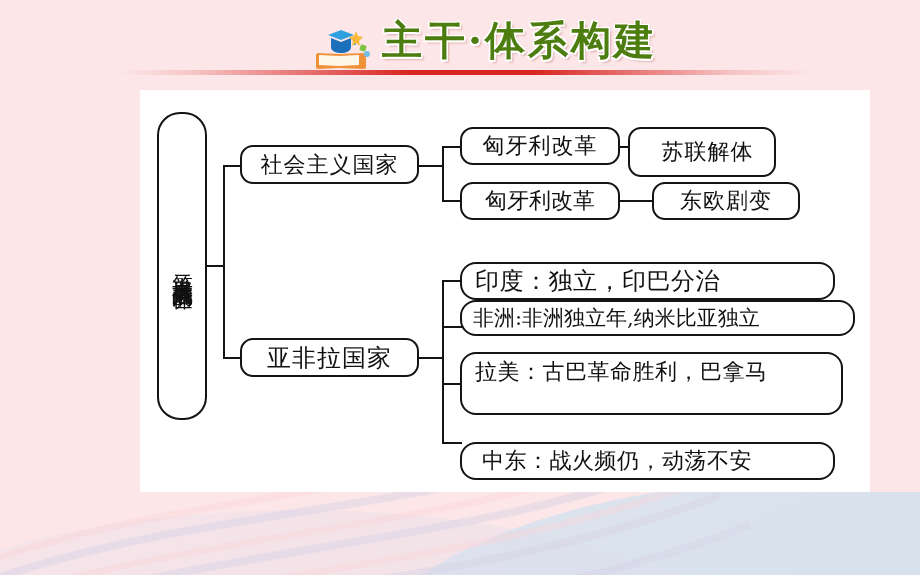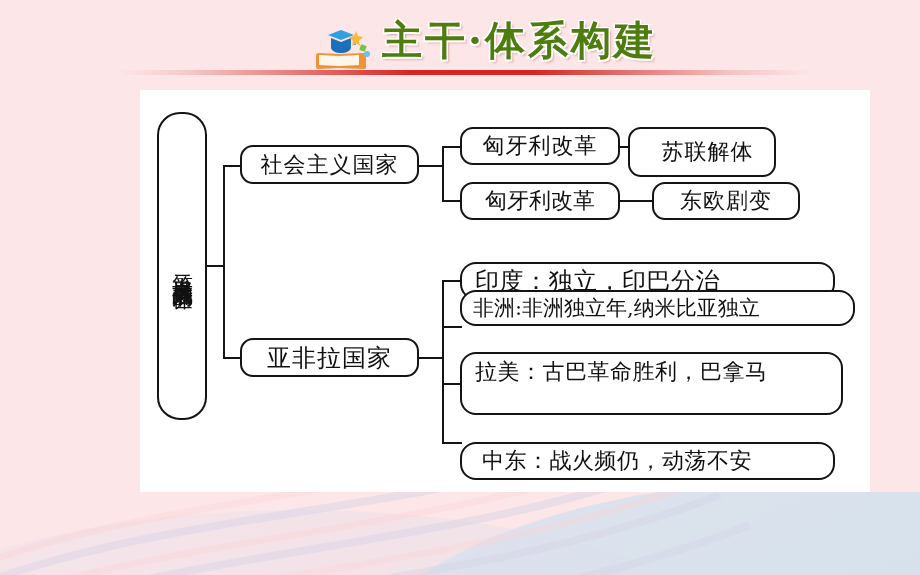--- a/index.html
+++ b/index.html
@@ -188,7 +188,7 @@
   }
   #node-africa {
     left: 320px;
-    top: 200px;
+    top: 210px;
     width: 395px;
     height: 36px;
     font-size: 21px;

